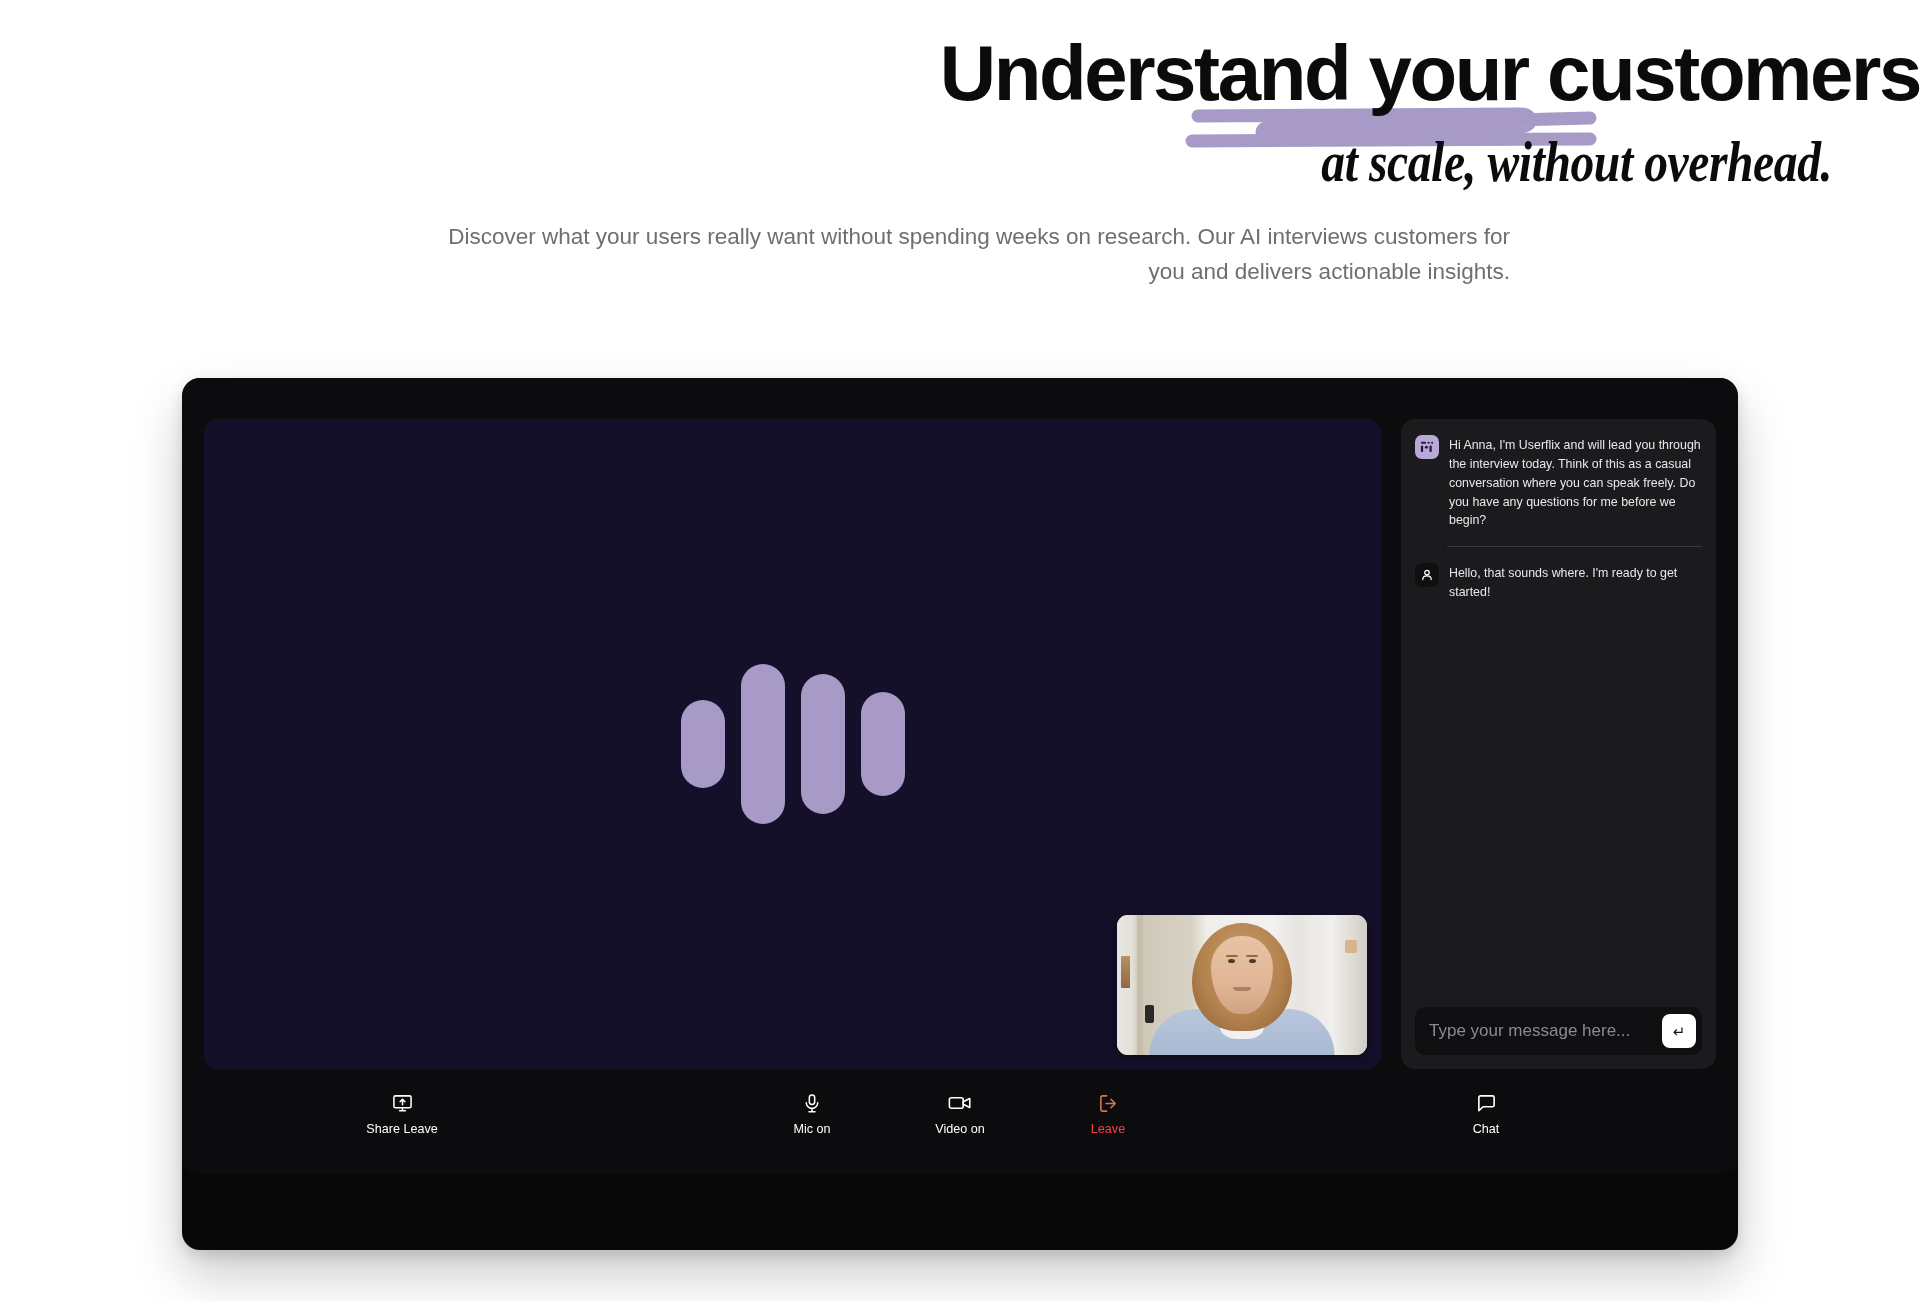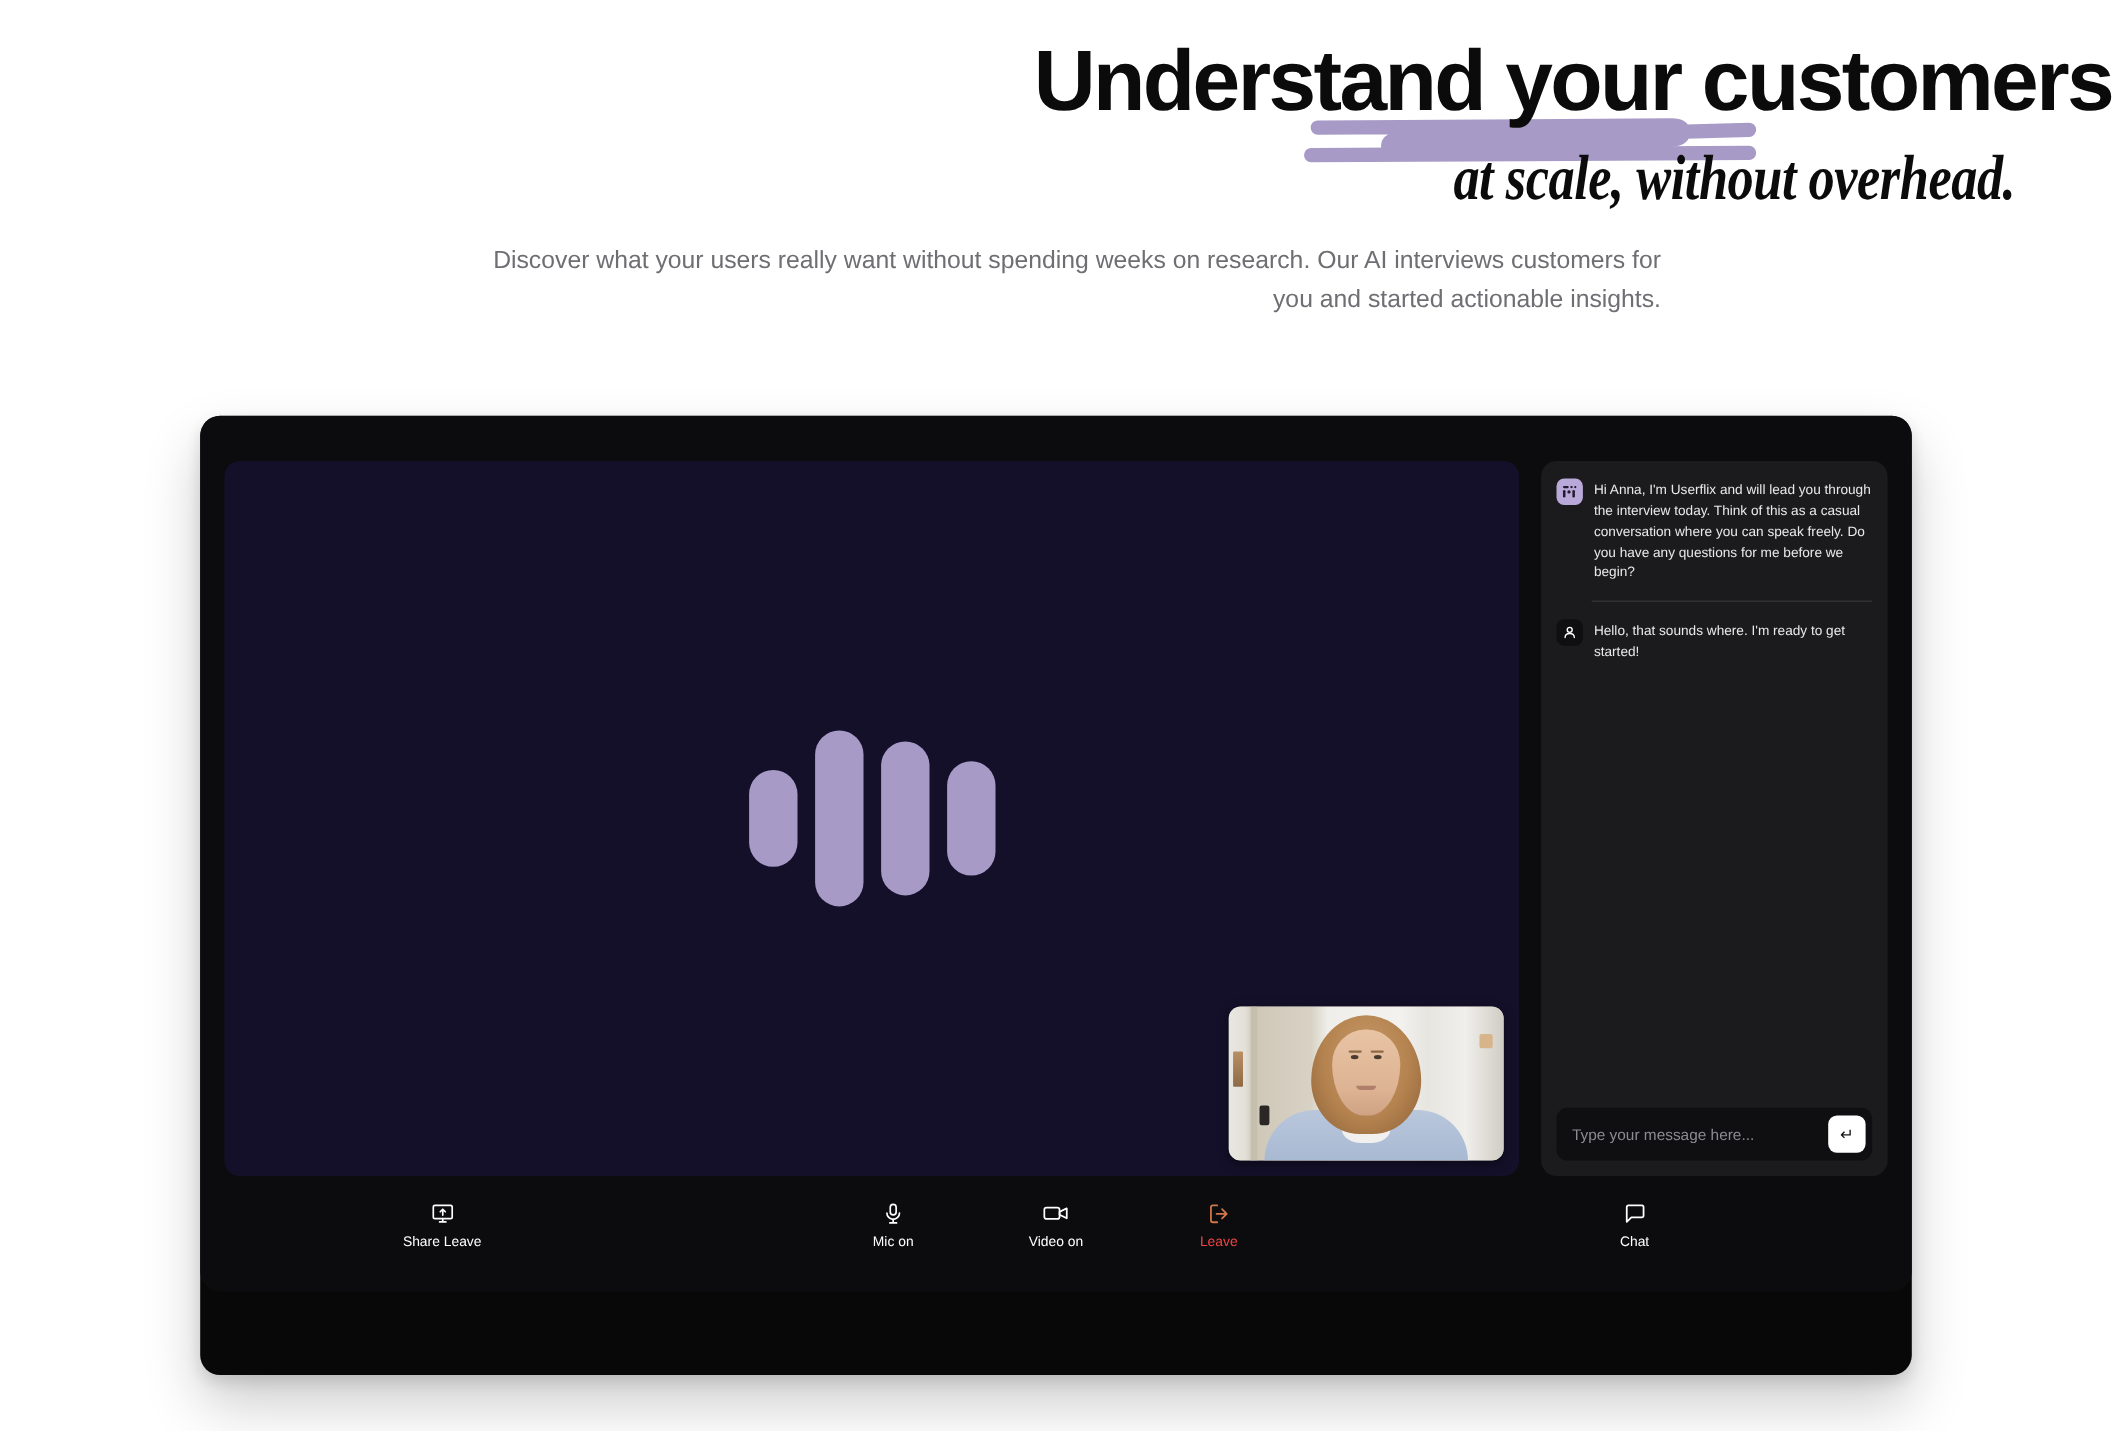--- a/index.html
+++ b/index.html
@@ -370,7 +370,7 @@
       </svg>
       <h2 class="headline-line2">at scale, without overhead.</h2>
     </div>
-    <p class="subtitle">Discover what your users really want without spending weeks on research. Our AI interviews customers for you and started actionable insights.</p>
+    <p class="subtitle">Discover what your users really want without spending weeks on research. Our AI interviews customers for you and delivers actionable insights.</p>
   </section>
 
   <section class="app-frame">

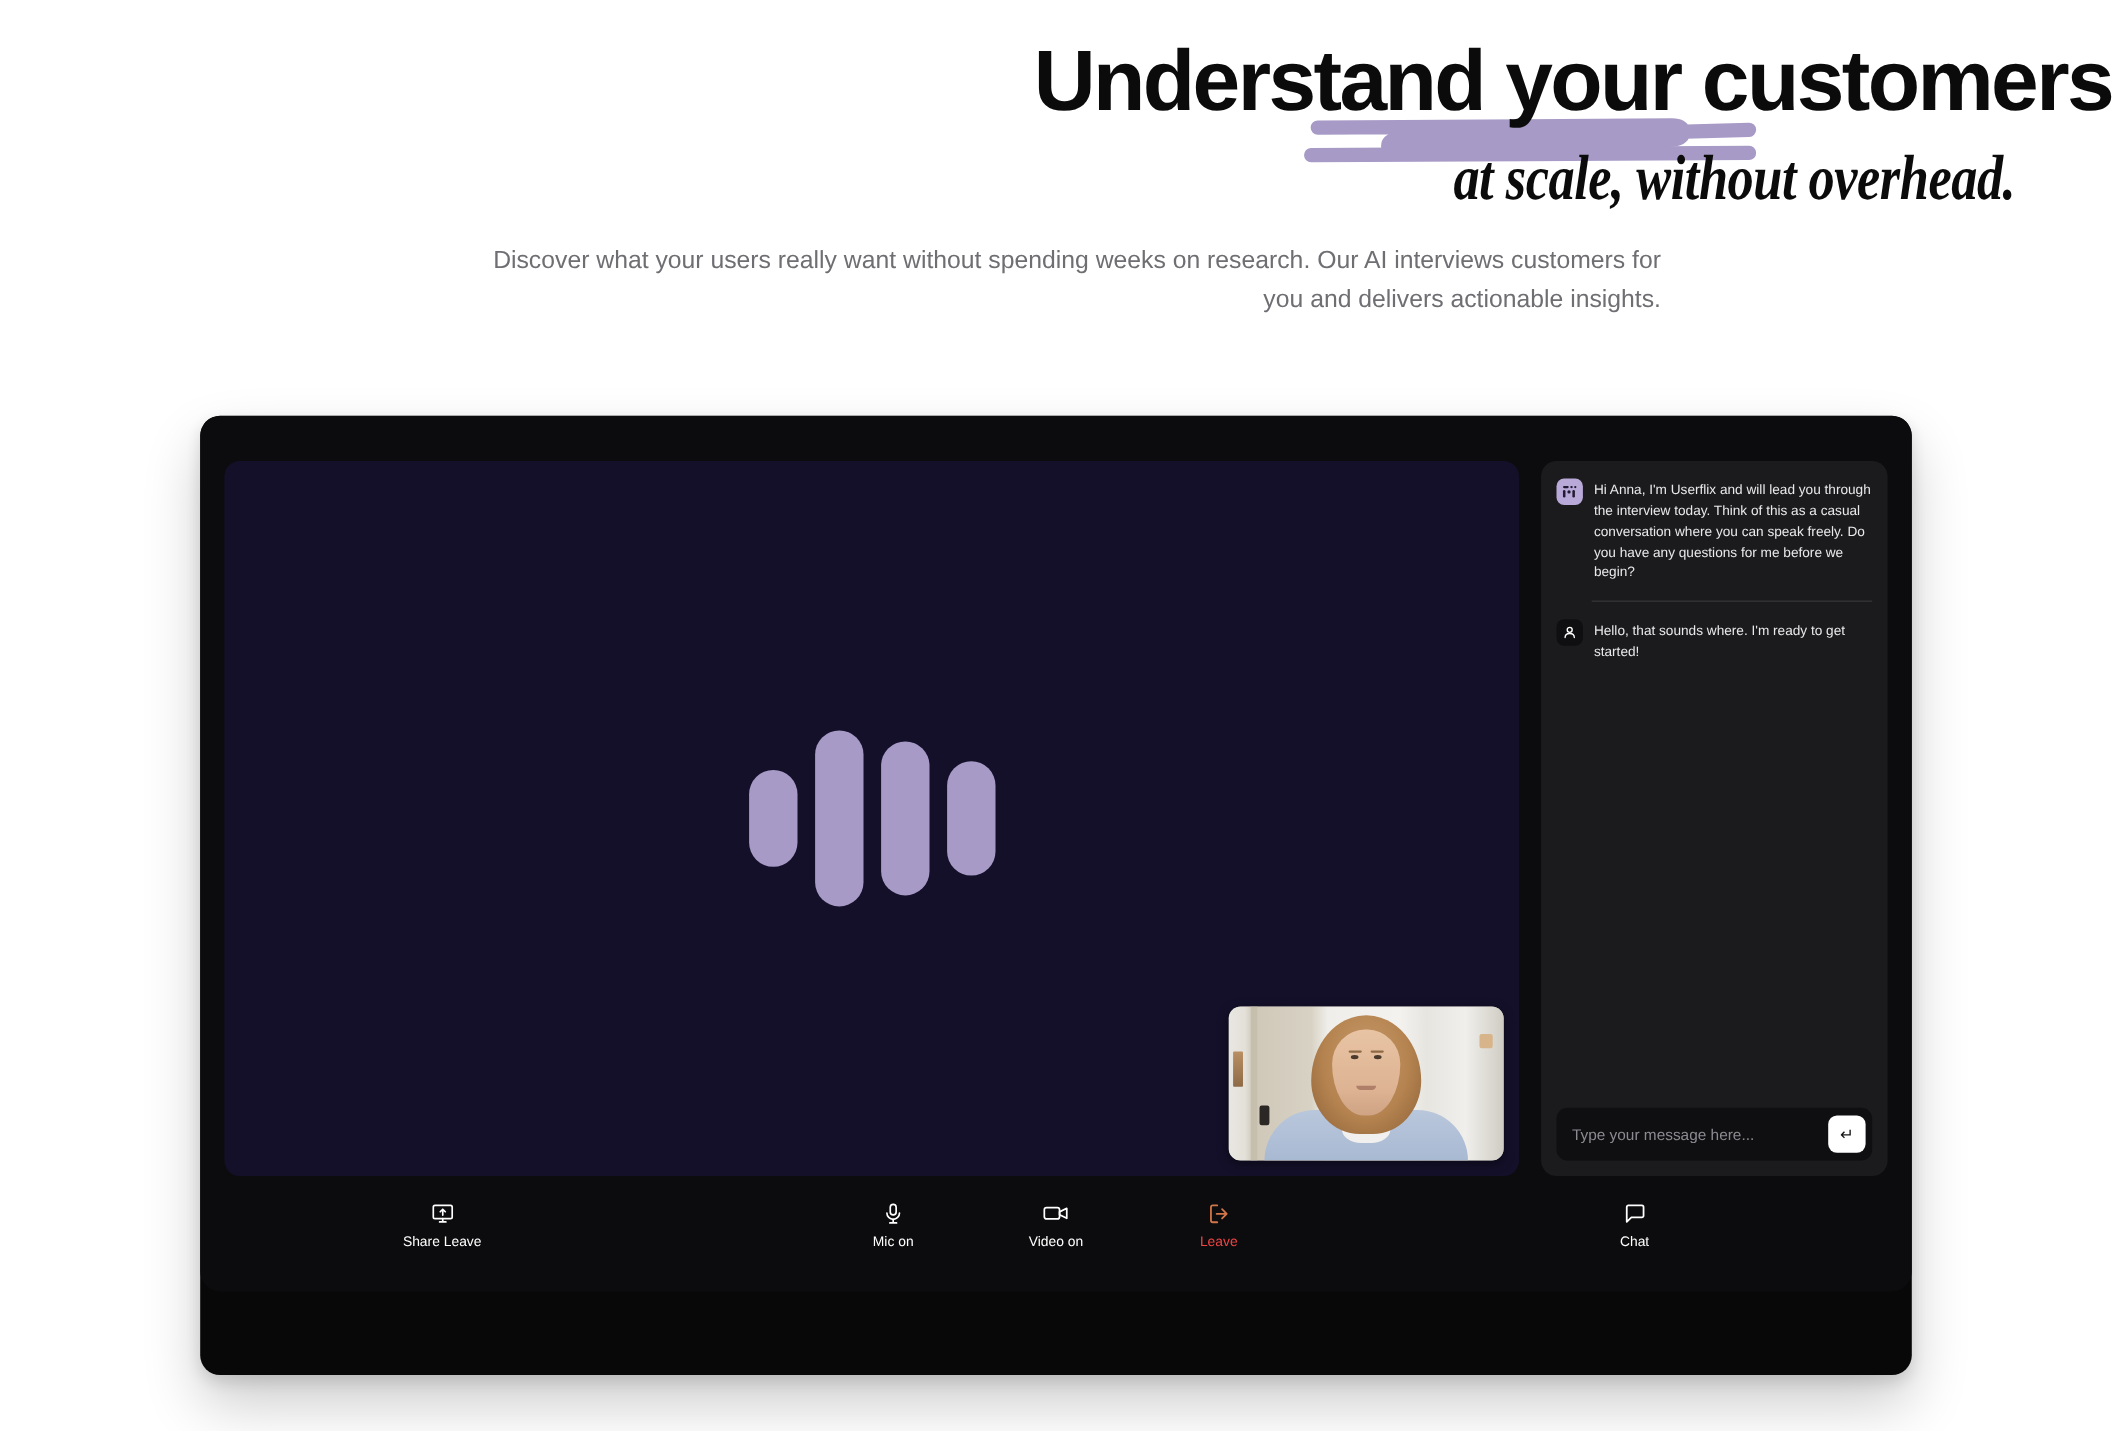--- a/index.html
+++ b/index.html
@@ -301,7 +301,7 @@
     outline: none;
     color: #e9e9ec;
     font-family: "Liberation Sans", sans-serif;
-    font-size: 14px;
+    font-size: 17px;
   }
   .composer-input::placeholder { color: #8a8a90; }
 

